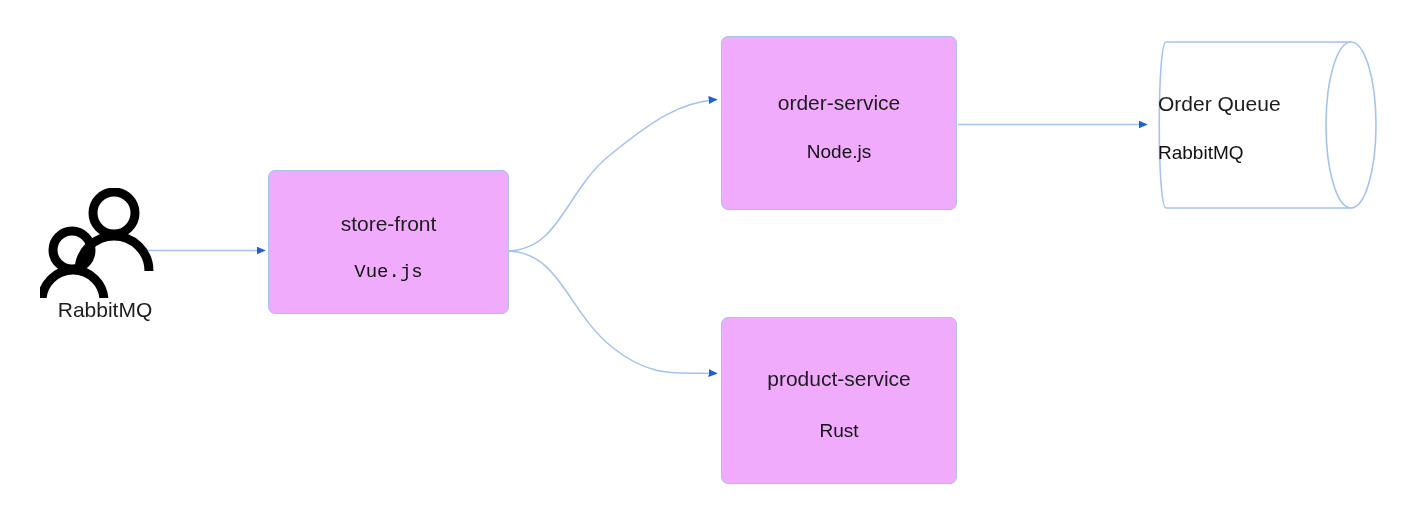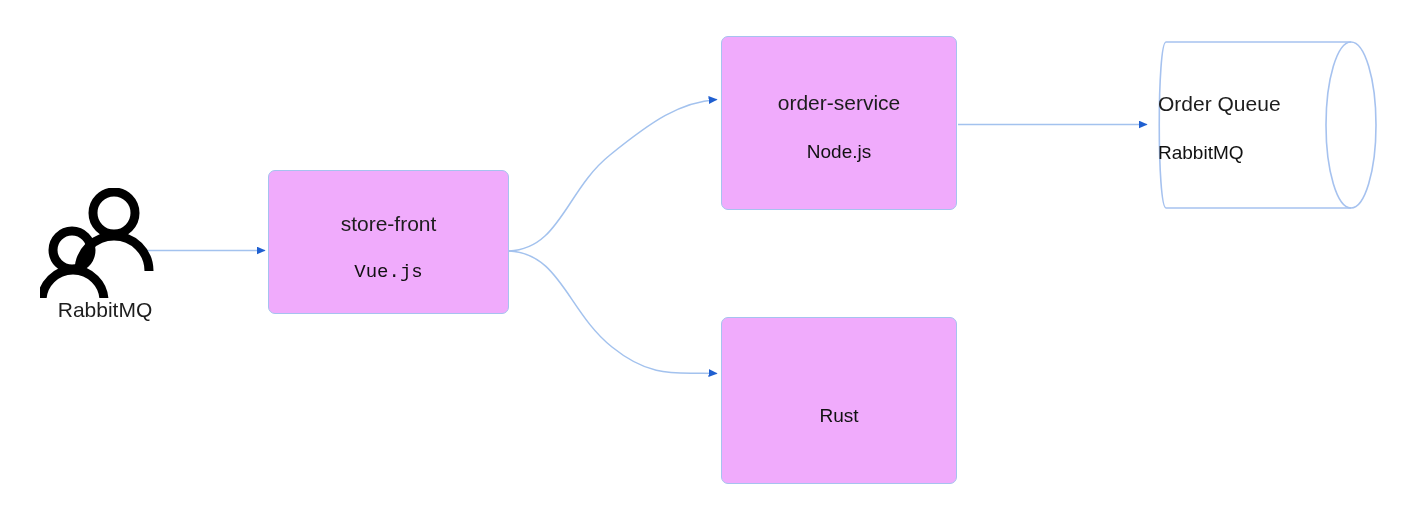--- a/index.html
+++ b/index.html
@@ -159,6 +159,7 @@
   </div>
 
   <div class="node-box" id="node-product-service">
+    <div class="node-title">product-service</div>
     <div class="node-subtitle">Rust</div>
   </div>
 

